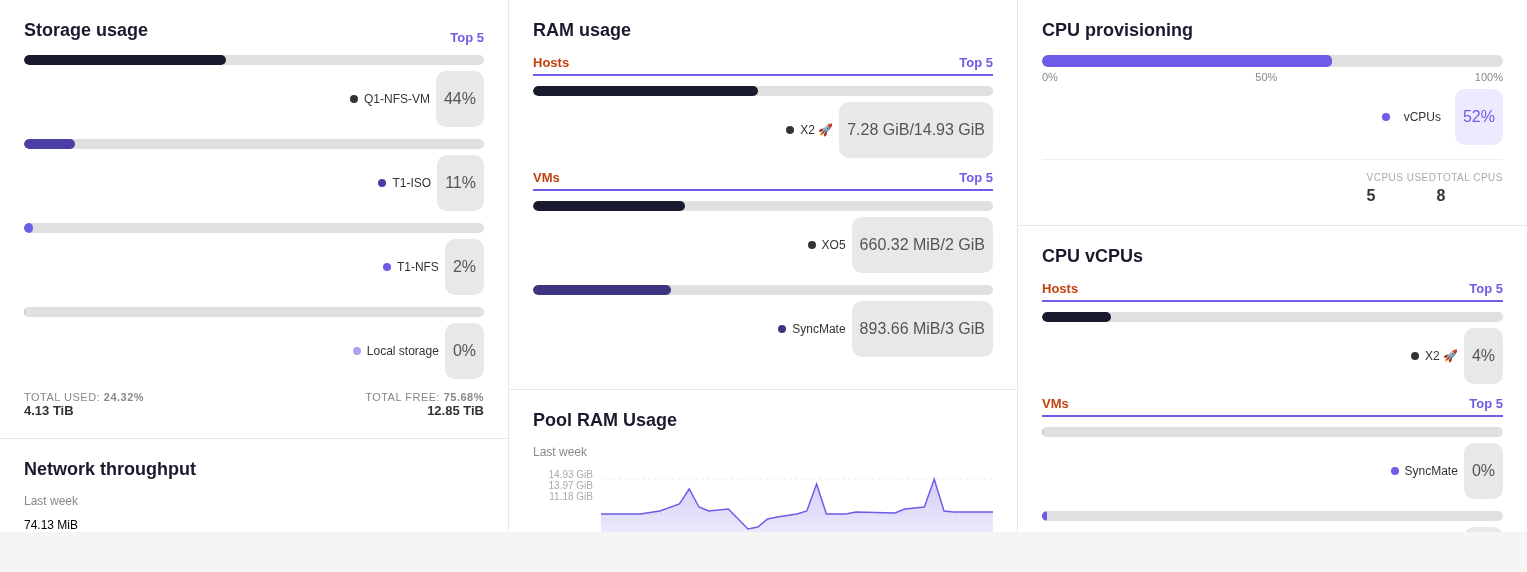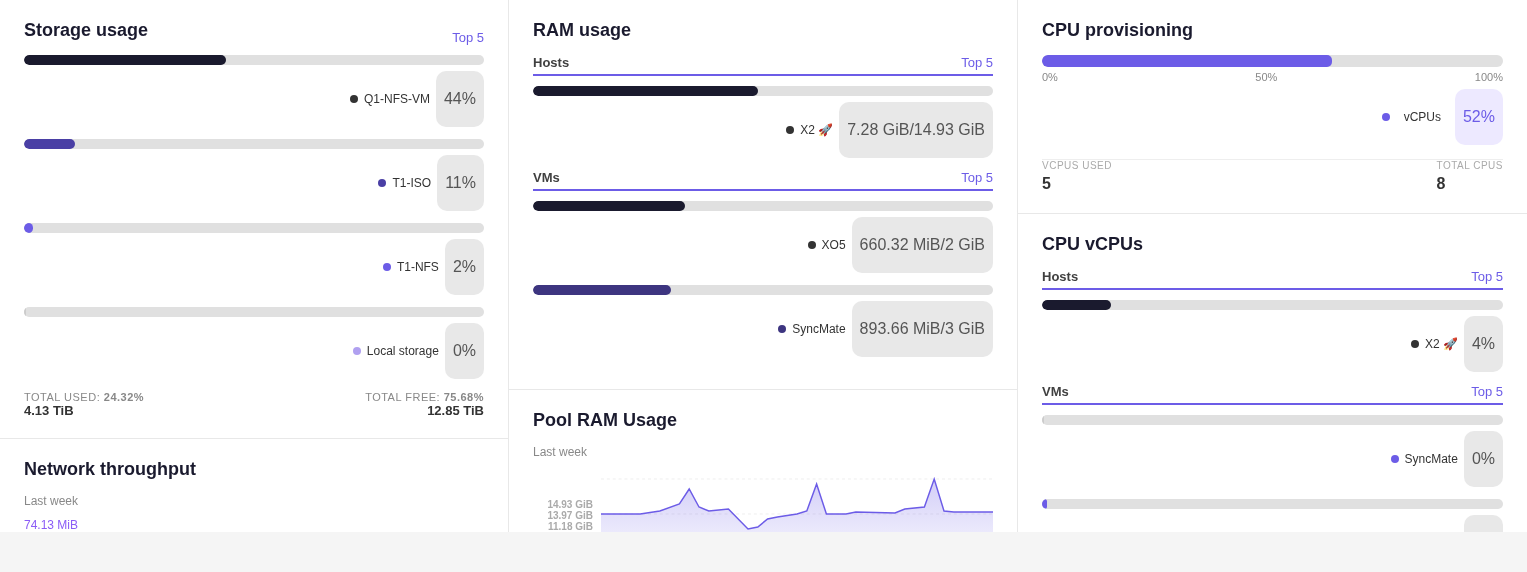--- a/index.html
+++ b/index.html
@@ -30,7 +30,7 @@
     }
     .top-link {
       color: #6c5ce7;
-      font-weight: 400;
+      font-weight: 700;
       font-size: 13px;
     }
     .section-label {

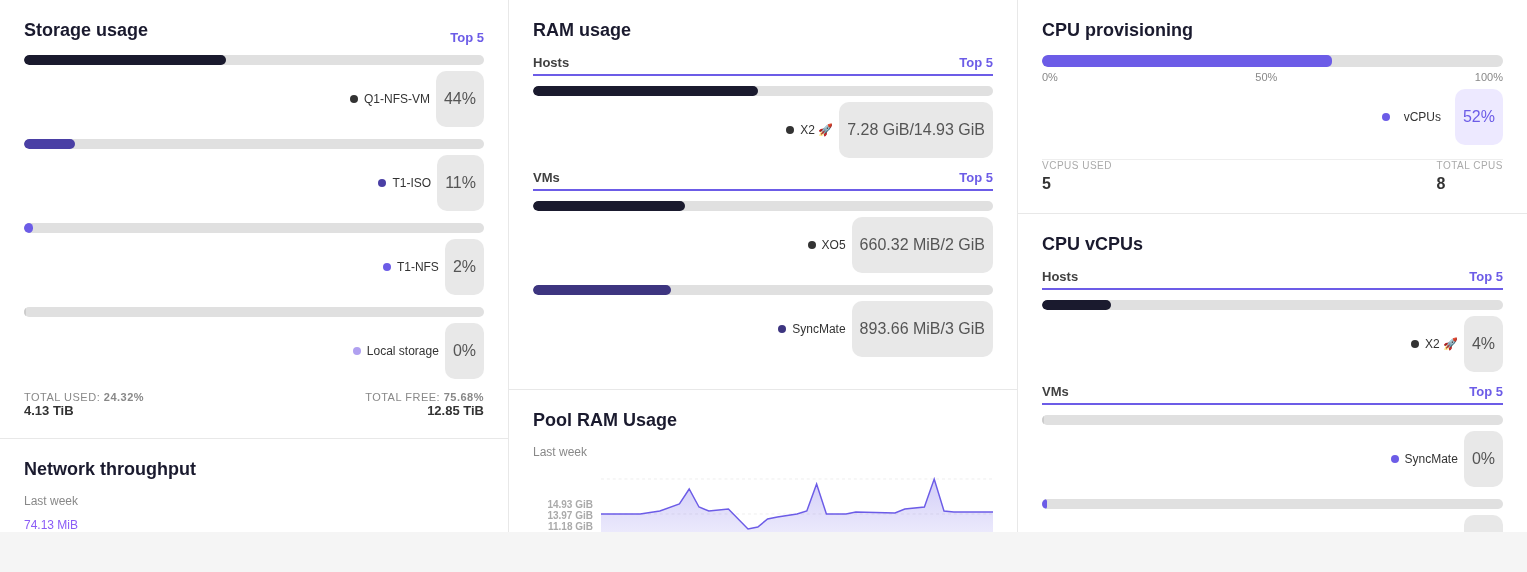--- a/index.html
+++ b/index.html
@@ -36,7 +36,7 @@
     .section-label {
       font-size: 13px;
       font-weight: 600;
-      color: #404040;
+      color: #c2410c;
     }
     .section-header {
       display: flex;

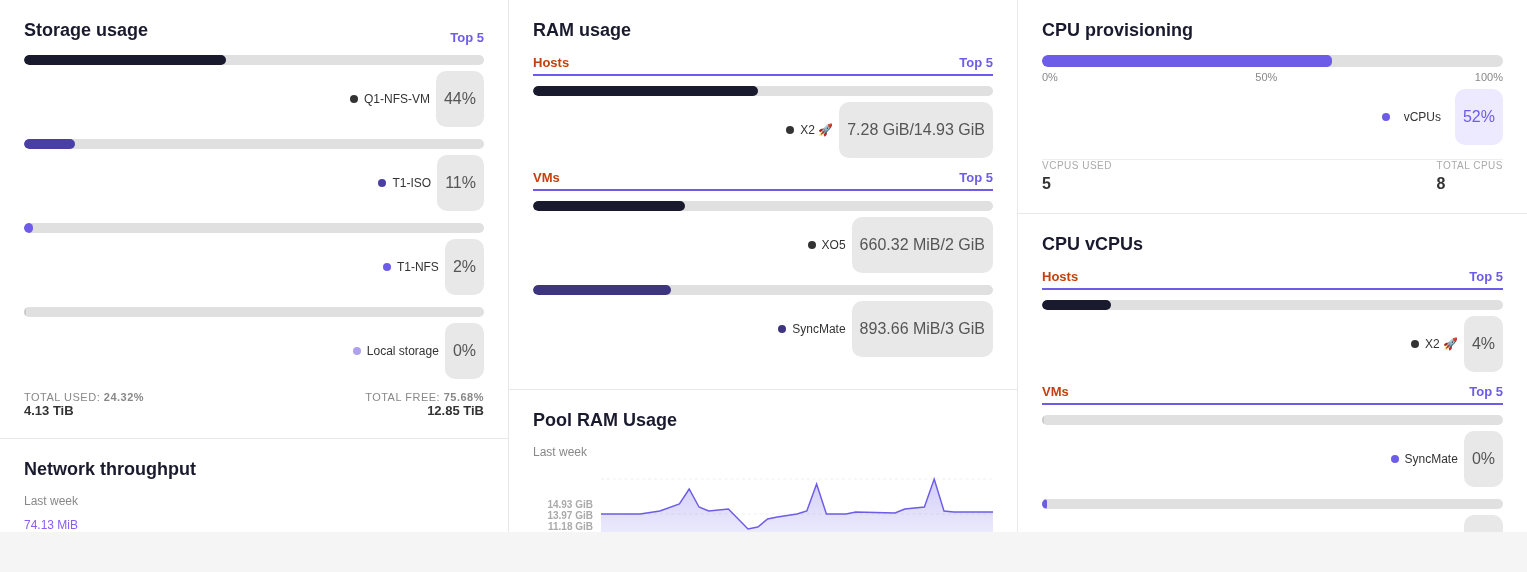--- a/index.html
+++ b/index.html
@@ -127,8 +127,9 @@
     }
     .cpu-stats-row {
       display: flex;
-      justify-content: space-between;
+      justify-content: flex-end;
       border-top: 1px solid #eee;
+      padding-top: 12px;
     }
     .cpu-stat {
       display: flex;

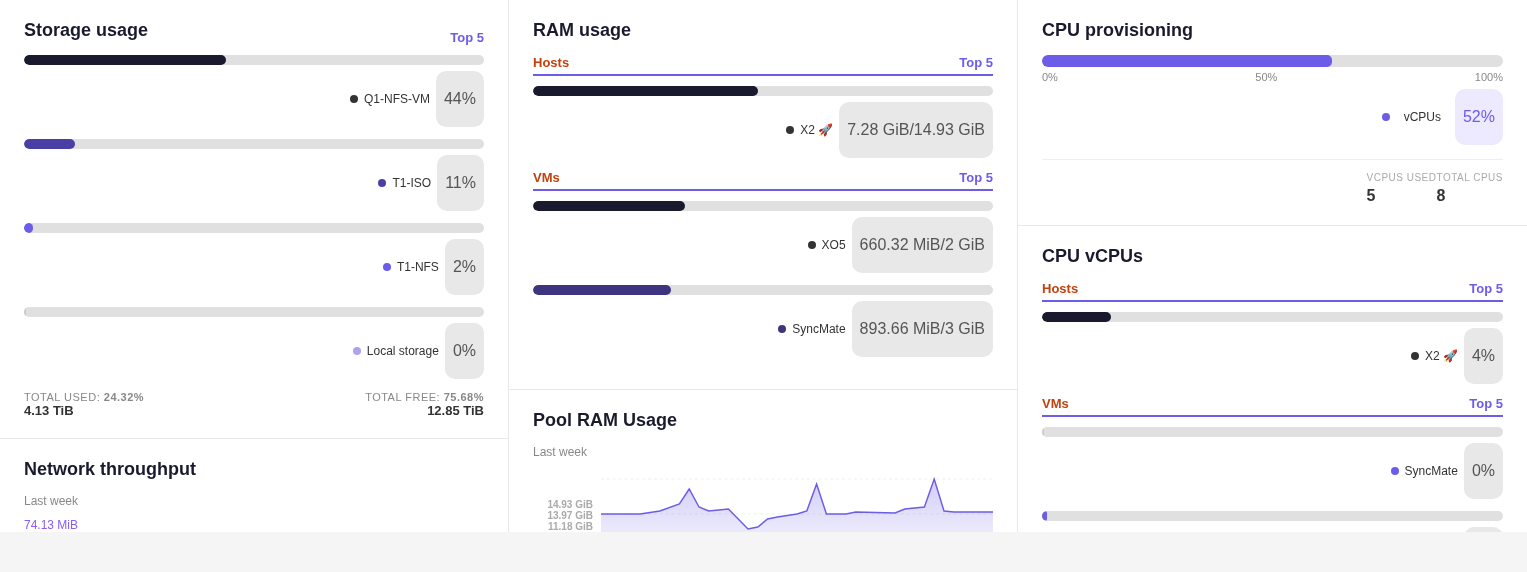--- a/index.html
+++ b/index.html
@@ -331,7 +331,7 @@
       <div style="font-size:12px;color:#888;margin-bottom:10px;">Last week</div>
 
       <div style="display:flex;gap:8px;">
-        <div style="display:flex;flex-direction:column;justify-content:center;font-size:10px;color:#aaa;text-align:right;min-width:60px;font-weight:bold;">
+        <div style="display:flex;flex-direction:column;justify-content:flex-start;font-size:10px;color:#aaa;text-align:right;min-width:60px;">
           <span>14.93 GiB</span>
           <span>13.97 GiB</span>
           <span>11.18 GiB</span>

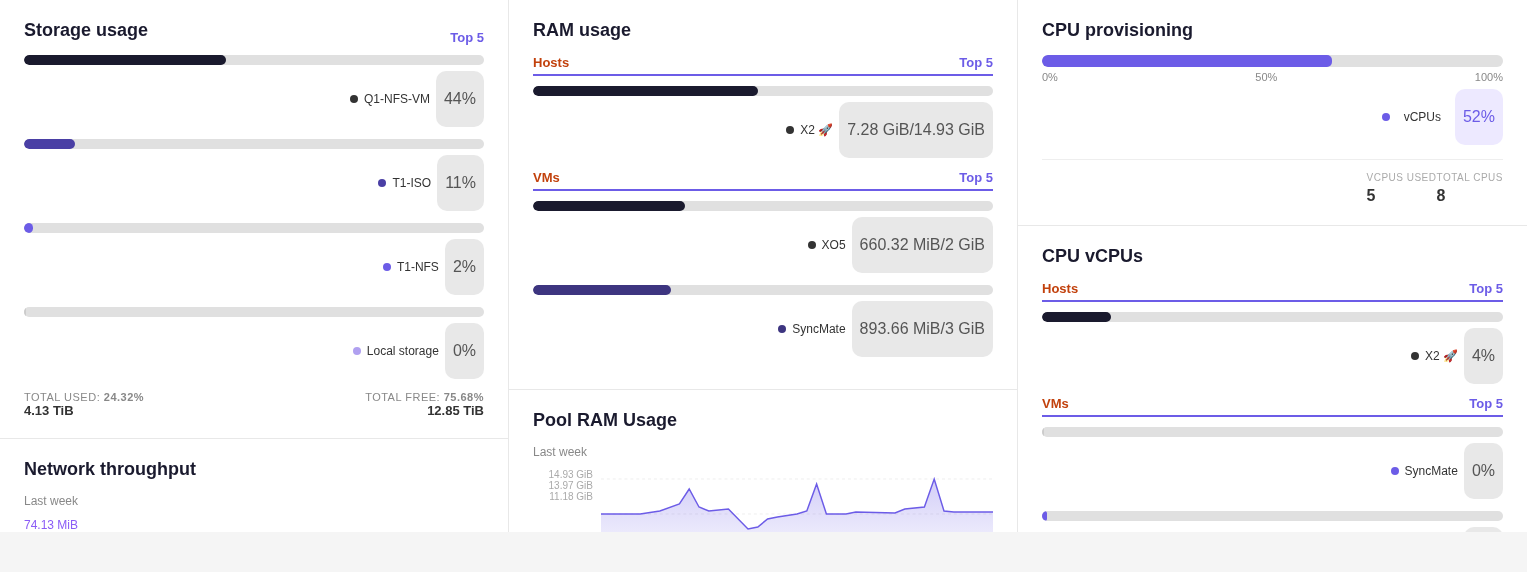--- a/index.html
+++ b/index.html
@@ -275,7 +275,7 @@
     <div class="left-bottom">
       <div class="panel-title">Network throughput</div>
       <div style="font-size:12px;color:#888;margin-bottom:10px;">Last week</div>
-      <div style="font-size:12px;color:#8b5cf6;margin-bottom:6px;">74.13 MiB</div>
+      <div style="font-size:12px;color:#000000;margin-bottom:6px;">74.13 MiB</div>
 
       <div class="mini-chart">
         <svg width="100%" height="60" viewBox="0 0 440 60" preserveAspectRatio="none">

